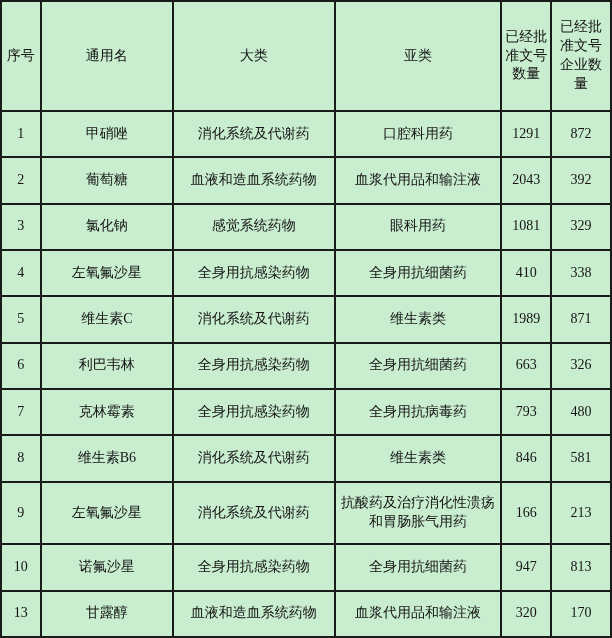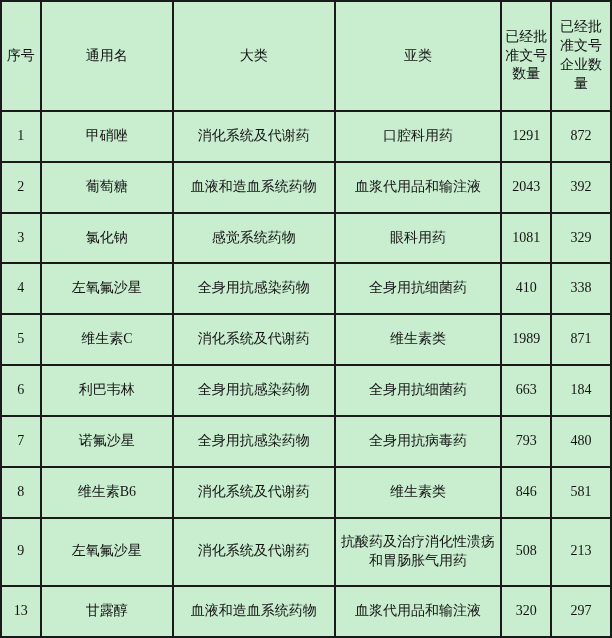--- a/index.html
+++ b/index.html
@@ -113,7 +113,7 @@
       <td>全身用抗感染药物</td>
       <td>全身用抗细菌药</td>
       <td>663</td>
-      <td>184</td>
+      <td>326</td>
     </tr>
     <tr>
       <td>7</td>

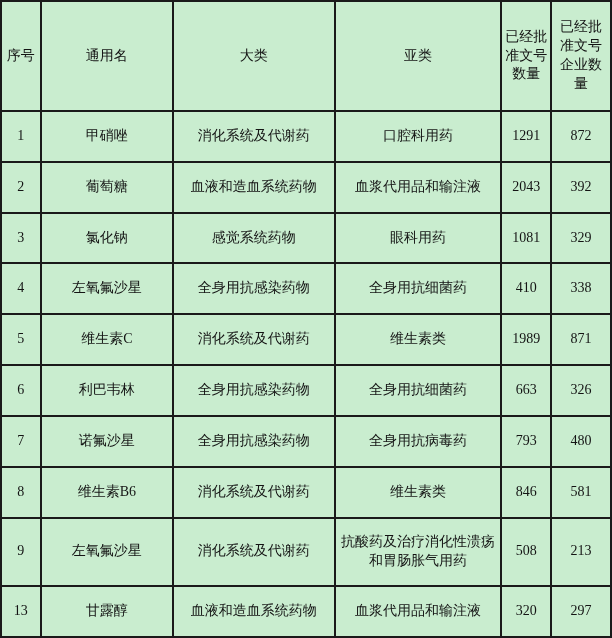--- a/index.html
+++ b/index.html
@@ -117,7 +117,7 @@
     </tr>
     <tr>
       <td>7</td>
-      <td>诺氟沙星</td>
+      <td>克林霉素</td>
       <td>全身用抗感染药物</td>
       <td>全身用抗病毒药</td>
       <td>793</td>

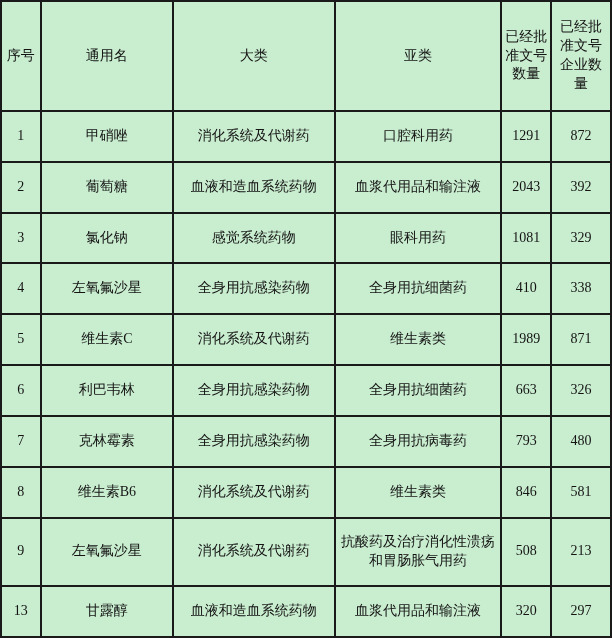--- a/index.html
+++ b/index.html
@@ -136,7 +136,7 @@
       <td>左氧氟沙星</td>
       <td>消化系统及代谢药</td>
       <td>抗酸药及治疗消化性溃疡和胃肠胀气用药</td>
-      <td>508</td>
+      <td>166</td>
       <td>213</td>
     </tr>
     <tr>

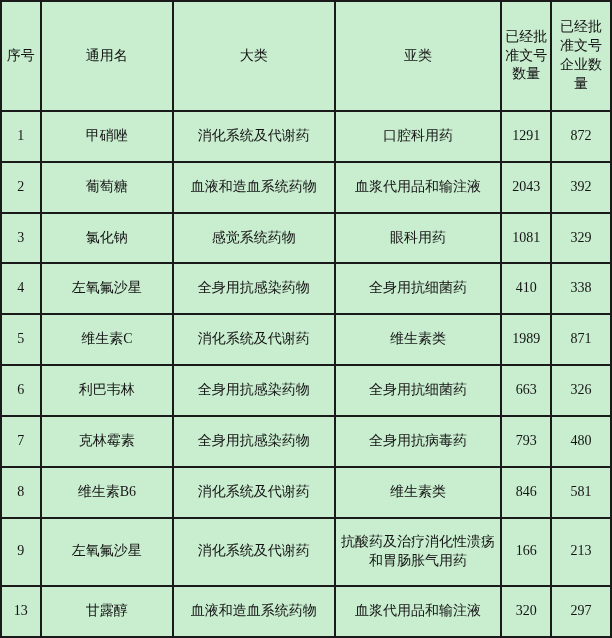--- a/index.html
+++ b/index.html
@@ -140,6 +140,14 @@
       <td>213</td>
     </tr>
     <tr>
+      <td>10</td>
+      <td>诺氟沙星</td>
+      <td>全身用抗感染药物</td>
+      <td>全身用抗细菌药</td>
+      <td>947</td>
+      <td>813</td>
+    </tr>
+    <tr>
       <td>13</td>
       <td>甘露醇</td>
       <td>血液和造血系统药物</td>

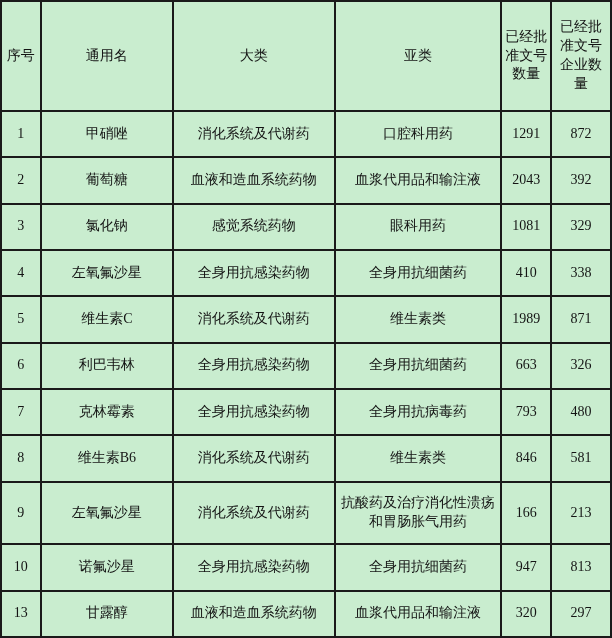--- a/index.html
+++ b/index.html
@@ -153,7 +153,7 @@
       <td>血液和造血系统药物</td>
       <td>血浆代用品和输注液</td>
       <td>320</td>
-      <td>297</td>
+      <td>170</td>
     </tr>
   </tbody>
 </table>

